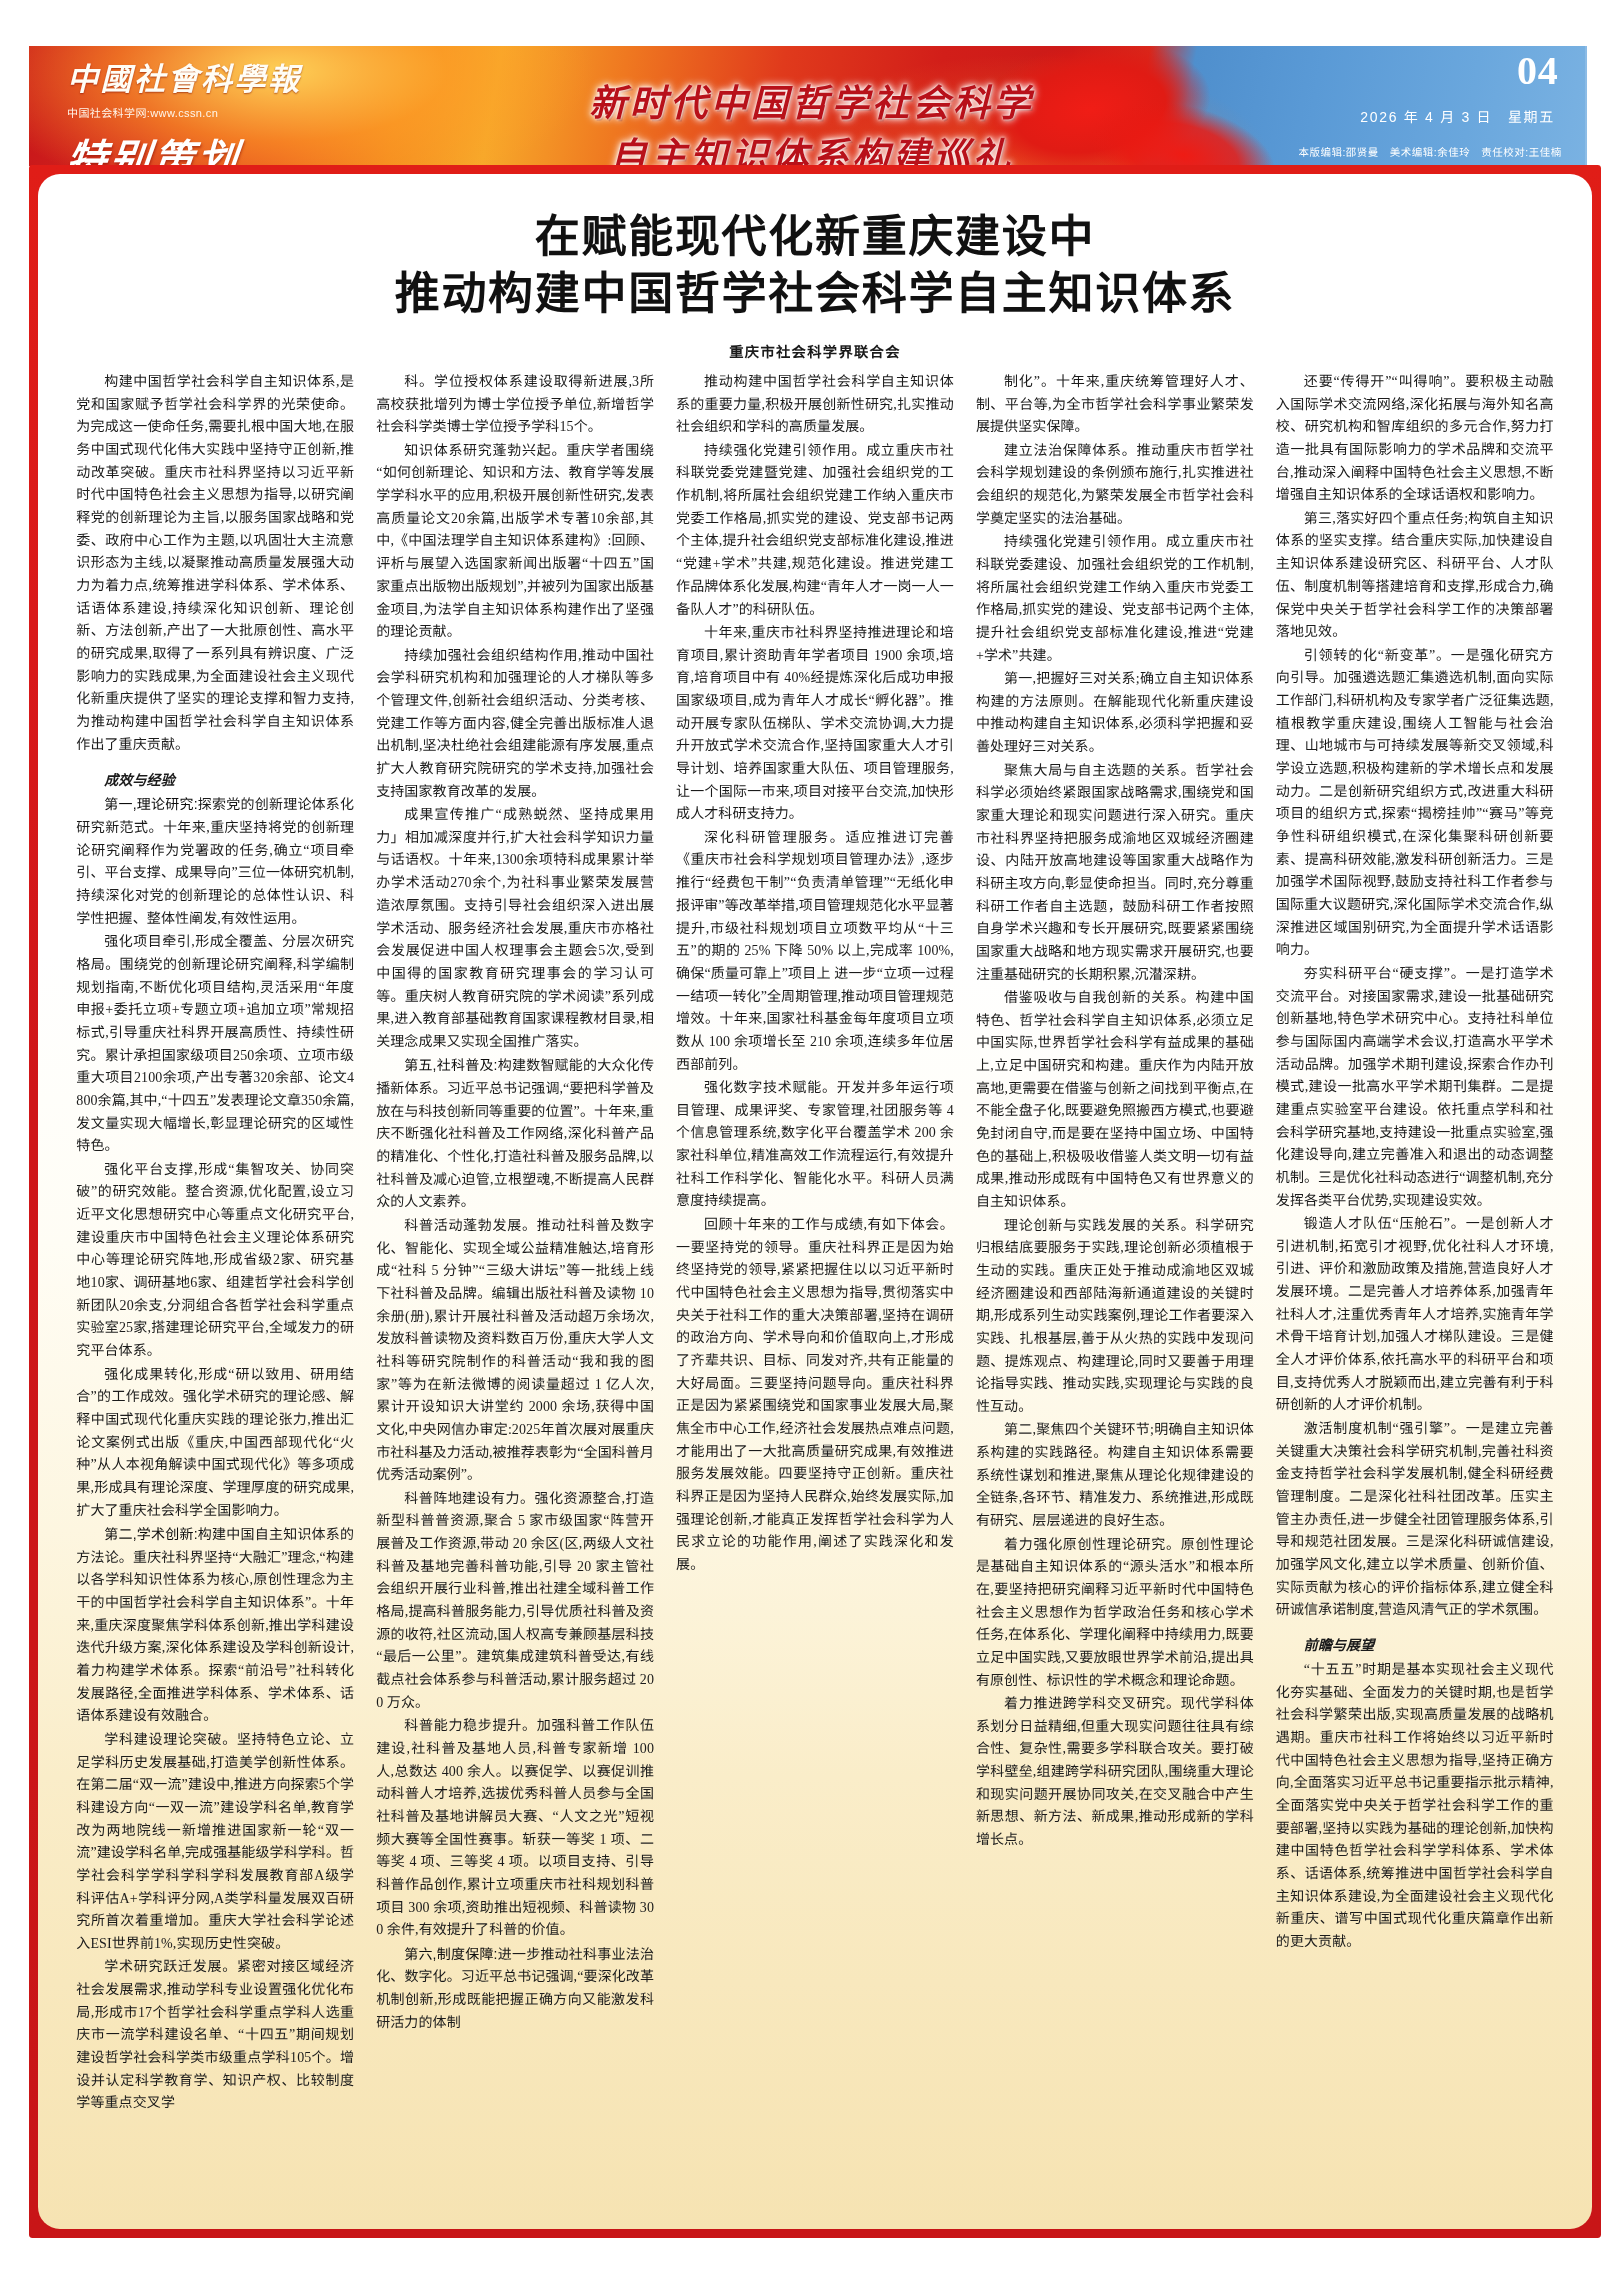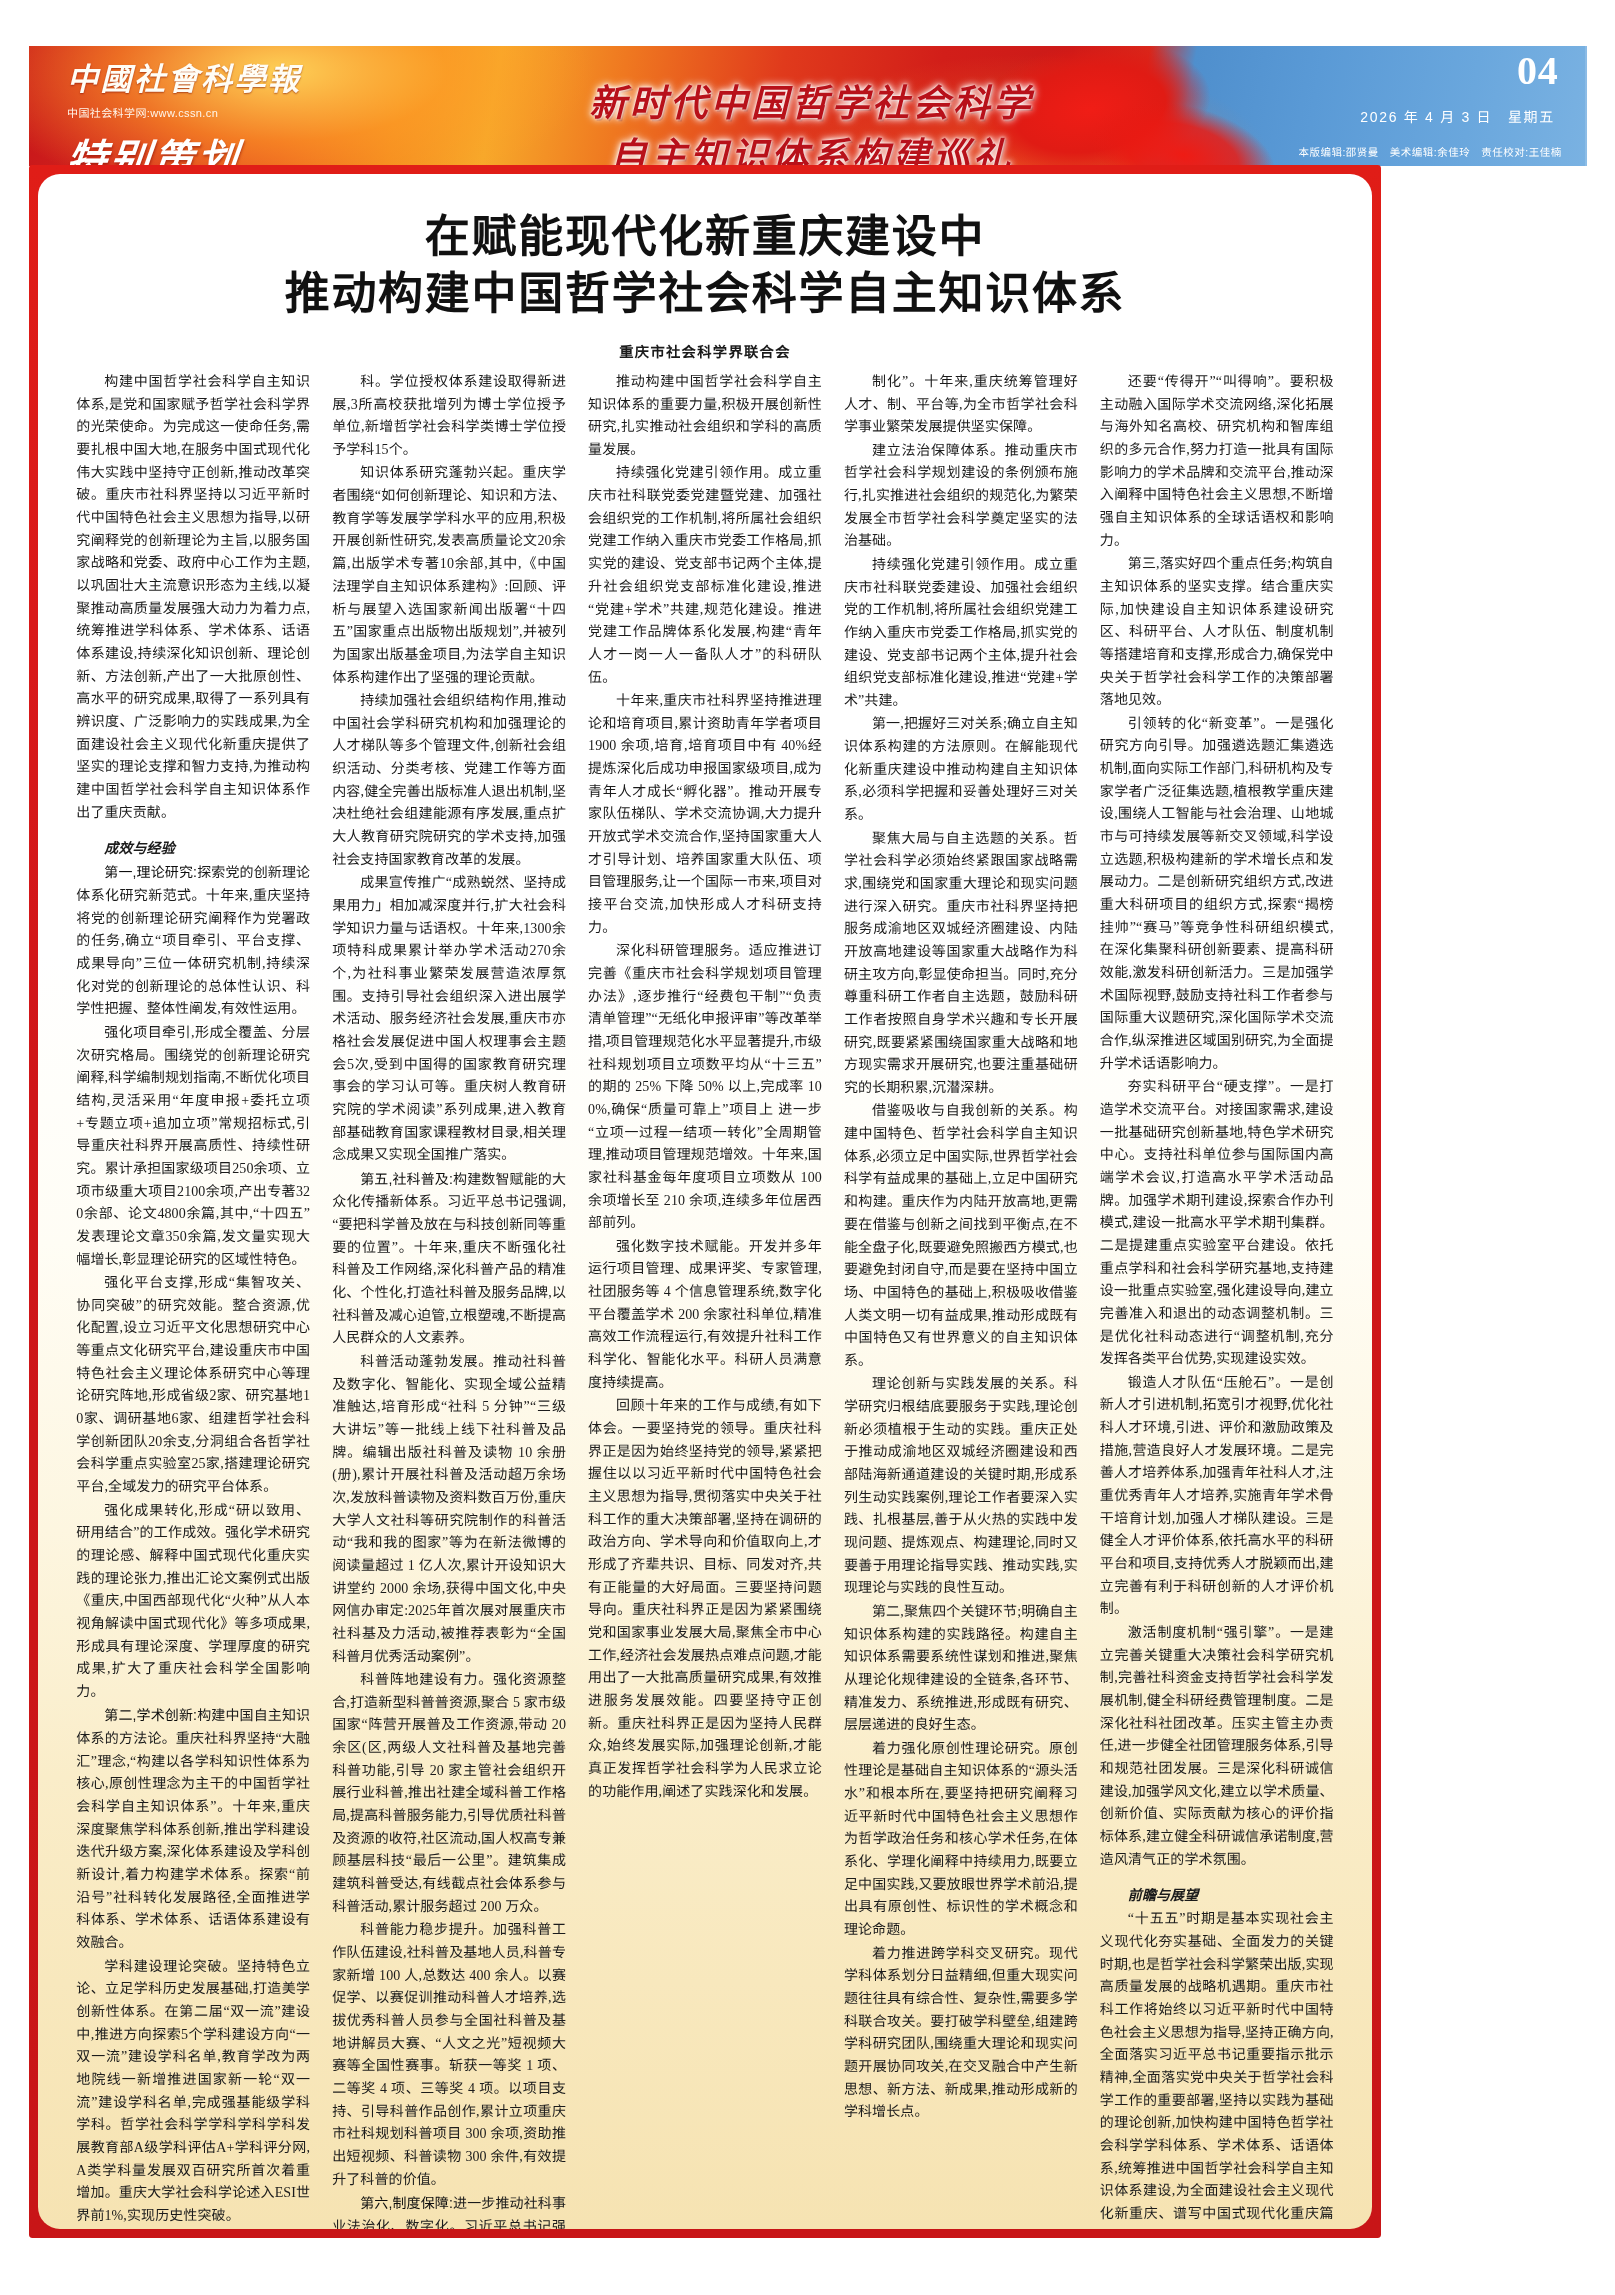--- a/index.html
+++ b/index.html
@@ -164,7 +164,7 @@
     position: absolute;
     left: 29px;
     top: 165px;
-    width: 1352px;
+    width: 1572px;
     height: 2073px;
     background: linear-gradient(180deg,
       #e01d17 0%, #d9191a 22%, #cf1619 45%, #cc1618 70%, #c81517 100%);

